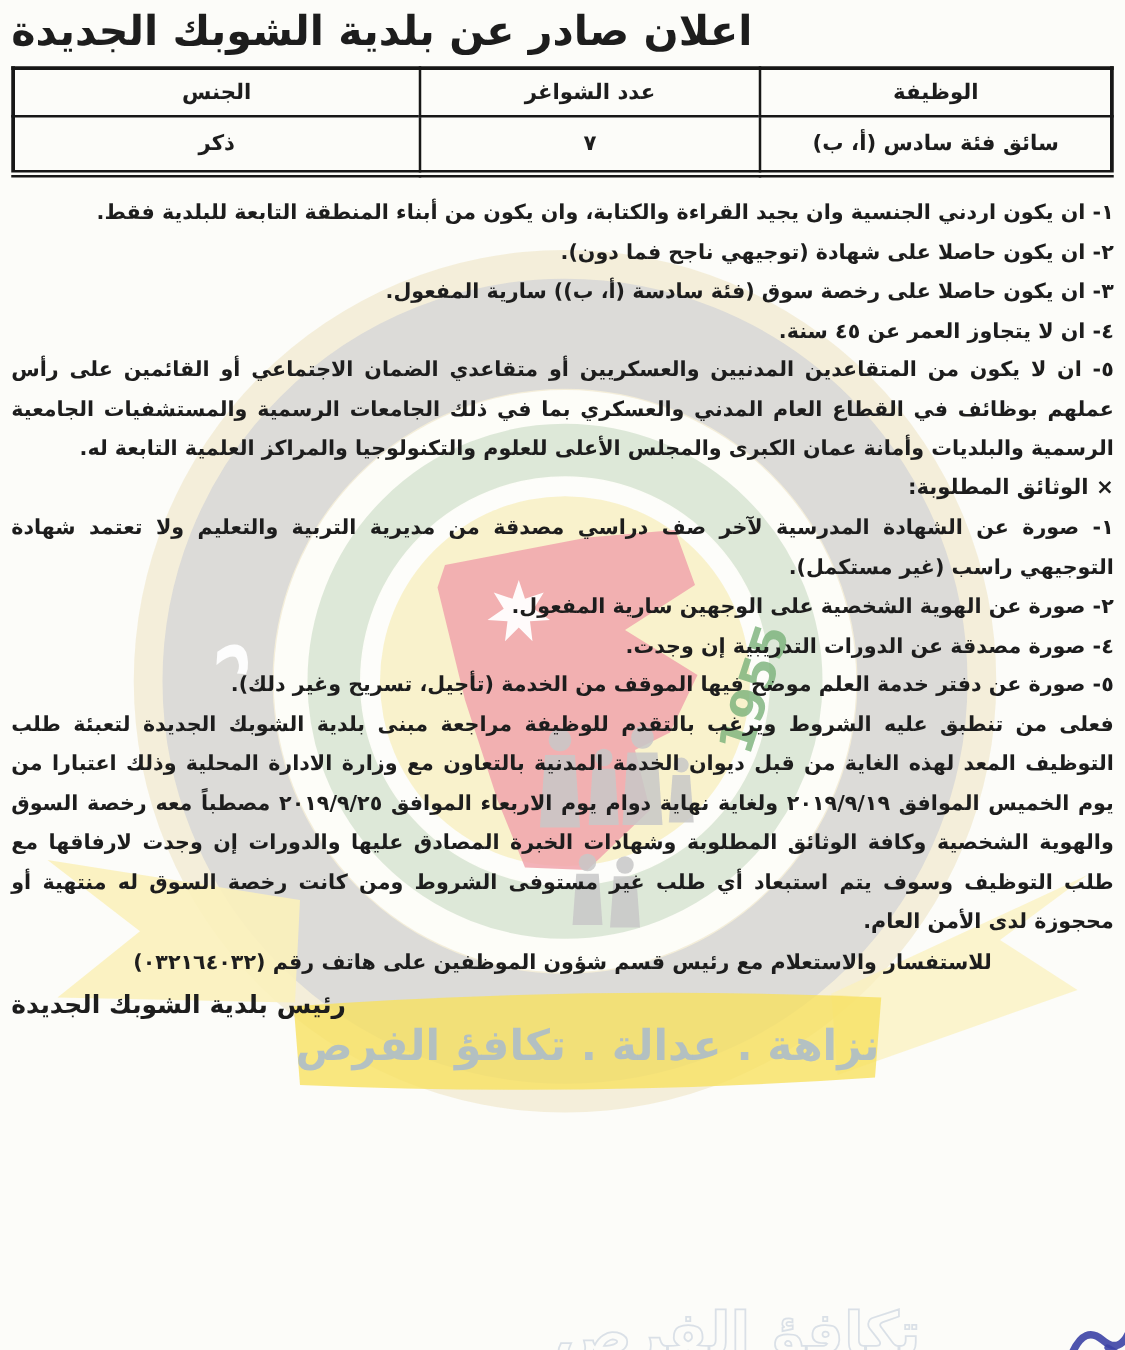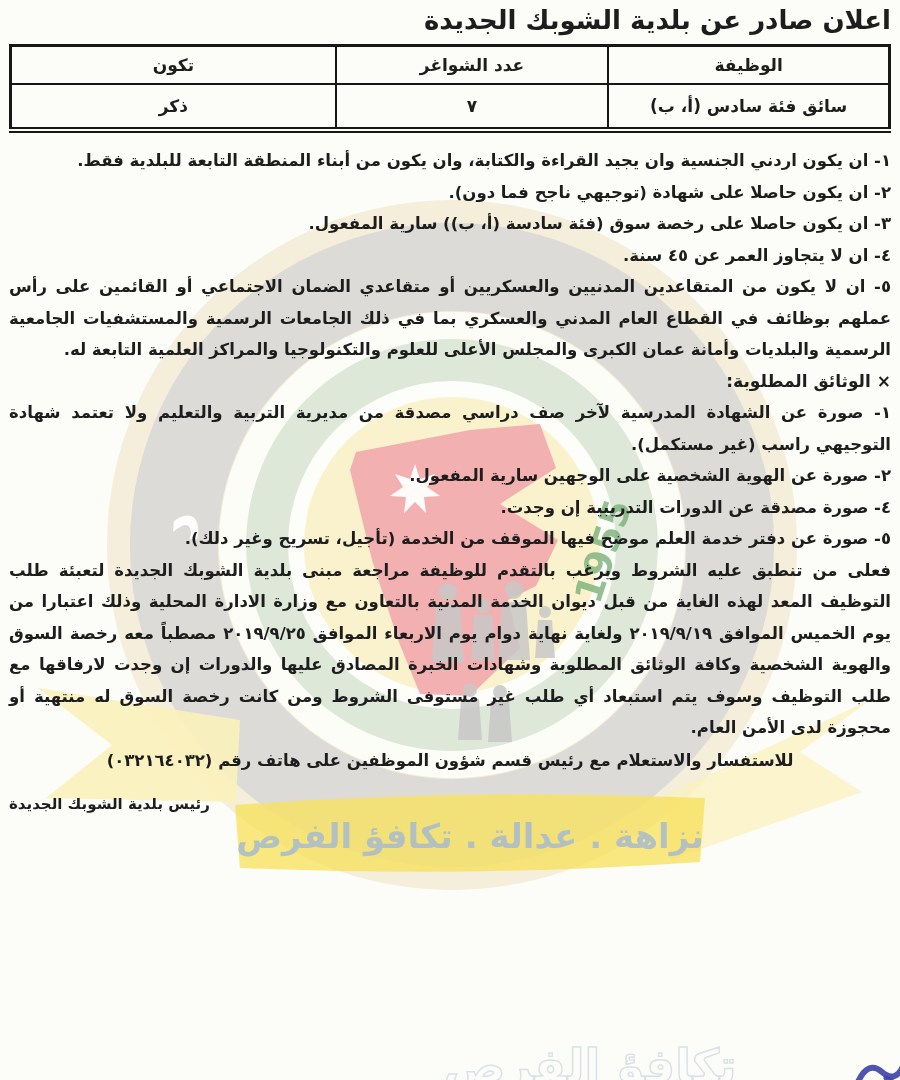--- a/index.html
+++ b/index.html
@@ -9,7 +9,7 @@
   .inkmark{position:absolute;top:0;left:0;z-index:3;pointer-events:none;}
   .content{position:absolute;inset:0;padding:2px 9px 0 9px;z-index:2;direction:rtl;
            font-family:"DejaVu Sans",sans-serif;font-weight:bold;color:#1d1d1d;}
-  .title{font-size:26px;text-align:right;margin:3px 0 8px 0;letter-spacing:0;}
+  .title{font-size:33px;text-align:left;margin:3px 0 8px 0;letter-spacing:0;}
   .intro{font-size:16.5px;line-height:31.5px;text-align:justify;text-align-last:right;}
   table.vac{width:100%;border-collapse:collapse;margin:9px 0 12px 0;
             border:3px solid #171717;border-bottom:6px double #171717;}

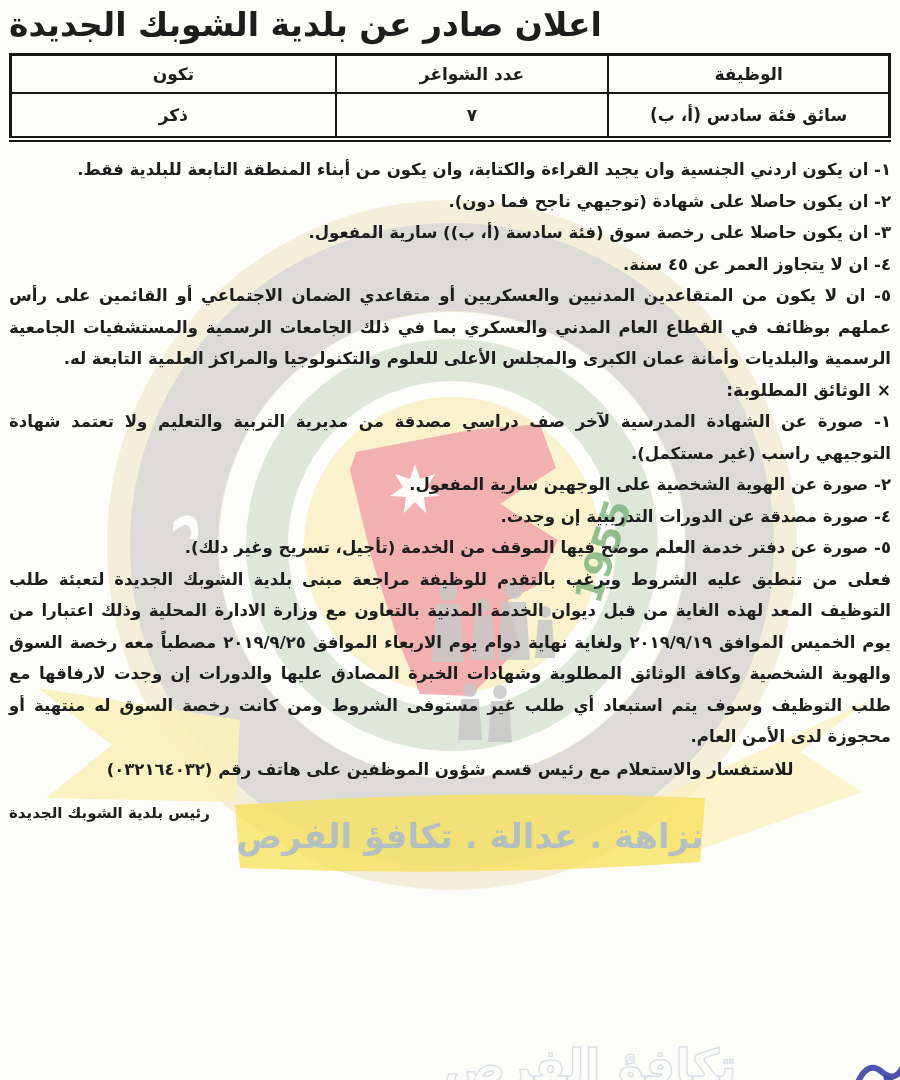--- a/index.html
+++ b/index.html
@@ -91,7 +91,7 @@
         <tr>
           <th style="width:32%">الوظيفة</th>
           <th style="width:31%">عدد الشواغر</th>
-          <th style="width:37%">تكون</th>
+          <th style="width:37%">الجنس</th>
         </tr>
       </thead>
       <tbody>

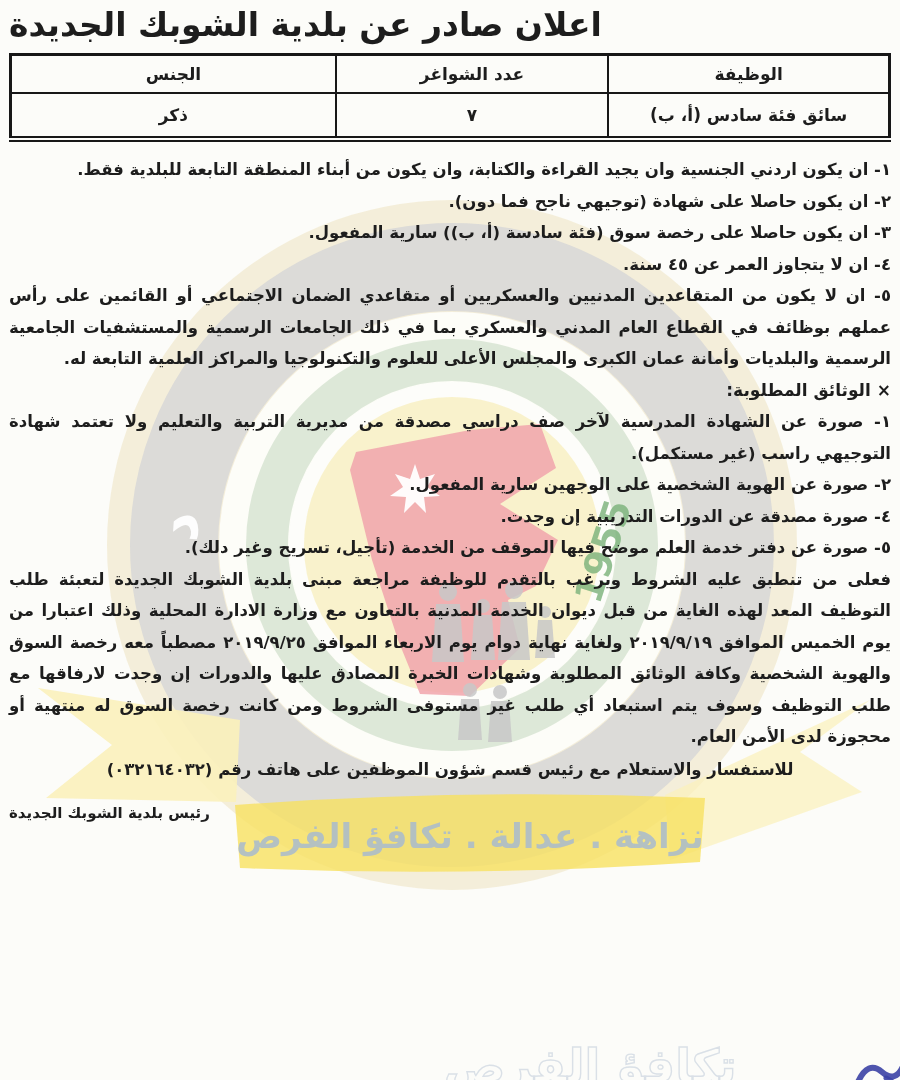--- a/index.html
+++ b/index.html
@@ -20,7 +20,7 @@
   .sec-heading{font-size:17px;line-height:31.5px;text-align:right;}
   .item,.closing{font-size:16.5px;line-height:31.5px;text-align:justify;text-align-last:right;}
   .contact{font-size:16.5px;line-height:33px;text-align:center;}
-  .signature{font-size:15px;line-height:32px;text-align:left;margin-top:11px;}
+  .signature{font-size:20px;line-height:32px;text-align:left;margin-top:1px;}
 </style>
 </head>
 <body>

